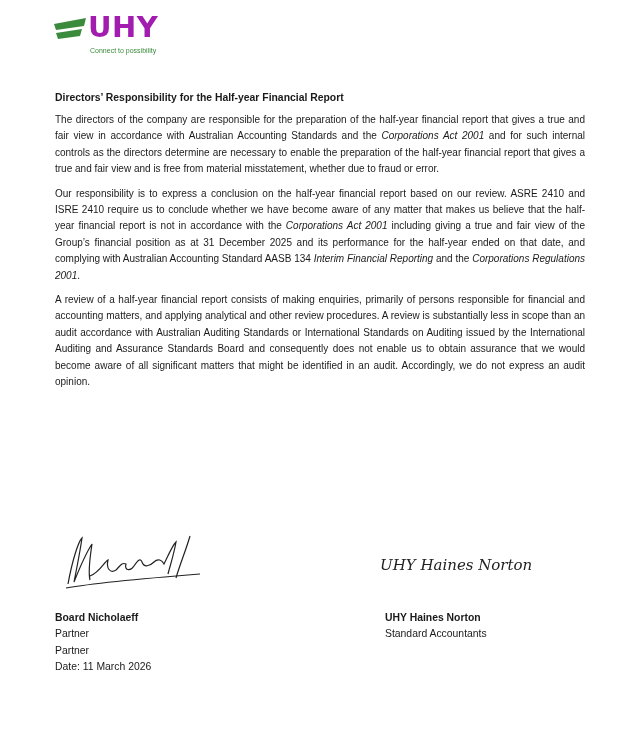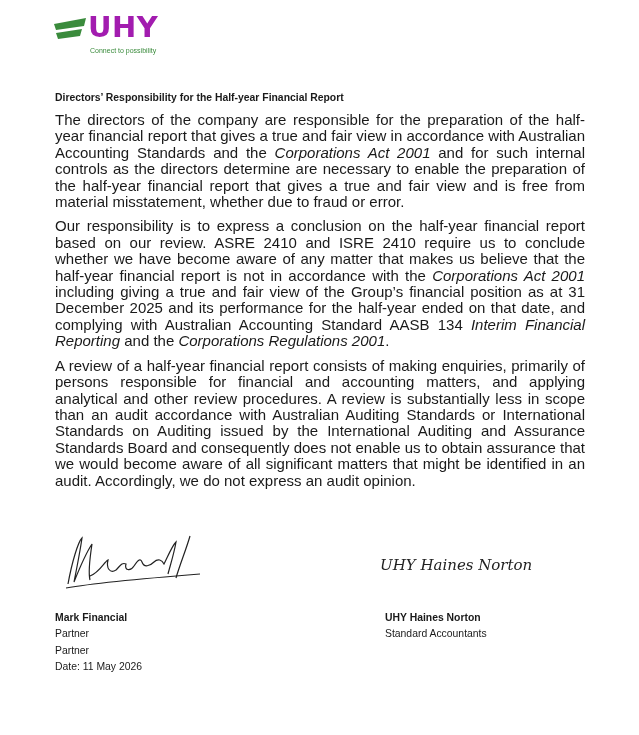--- a/index.html
+++ b/index.html
@@ -19,7 +19,7 @@
     .content { position: absolute; left: 55px; top: 92px; width: 530px; }
     h2 { font-size: 10.4px; font-weight: bold; margin: 0 0 9px 0; }
     p {
-      font-size: 15px; line-height: 16.4px; margin: 0 0 8px 0; text-align: justify;
+      font-size: 10px; line-height: 16.4px; margin: 0 0 8px 0; text-align: justify;
     }
     p i { font-style: italic; }
     .sig-left { position: absolute; left: 60px; top: 532px; }

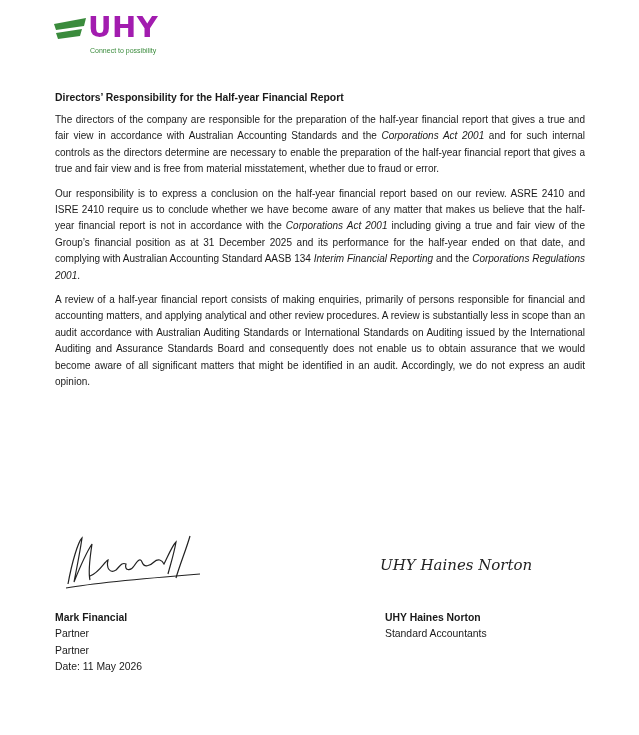--- a/index.html
+++ b/index.html
@@ -64,7 +64,7 @@
 </svg>
 
 <div class="signer signer-left">
-  <div class="name">Mark Financial</div>
+  <div class="name">Board Nicholaeff</div>
   <div>Partner</div>
   <div>Partner</div>
   <div>Date: 11 May 2026</div>

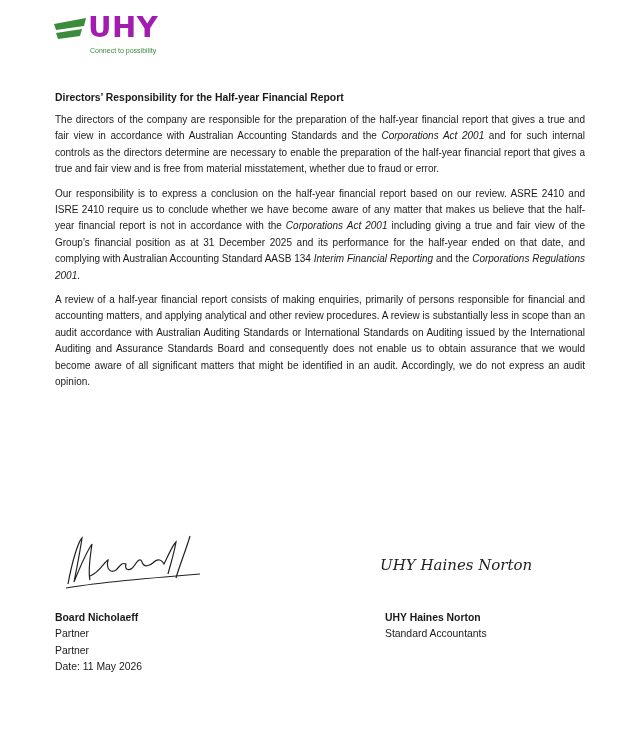--- a/index.html
+++ b/index.html
@@ -67,7 +67,7 @@
   <div class="name">Board Nicholaeff</div>
   <div>Partner</div>
   <div>Partner</div>
-  <div>Date: 11 May 2026</div>
+  <div>Date: 11 March 2026</div>
 </div>
 
 <div class="signer signer-right">

